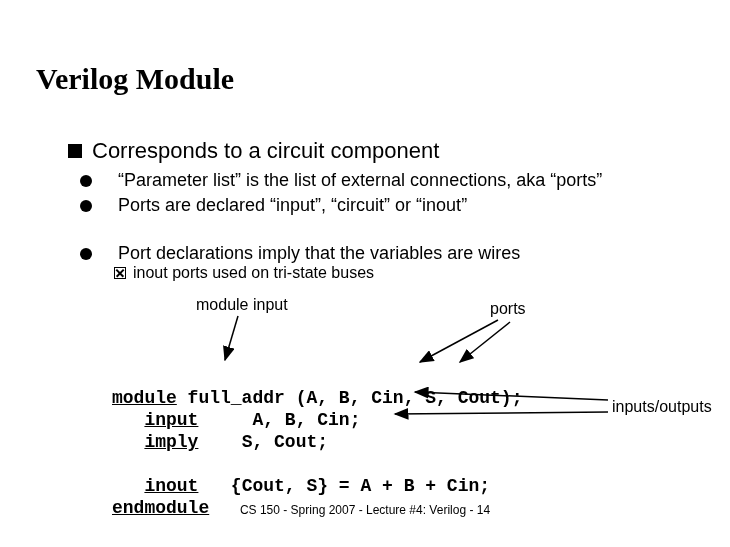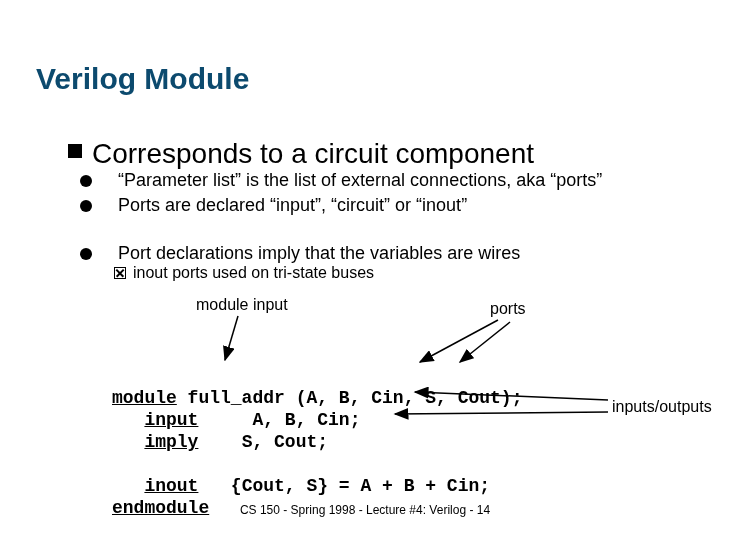--- a/index.html
+++ b/index.html
@@ -18,7 +18,8 @@
     left: 36px;
     font-size: 30px;
     font-weight: bold;
-    color: #0c4a6e;
+    color: #000000;
+    font-family: Liberation Serif, serif;
   }
   .bullet-row { display: flex; align-items: flex-start; }
   .sq-bullet {

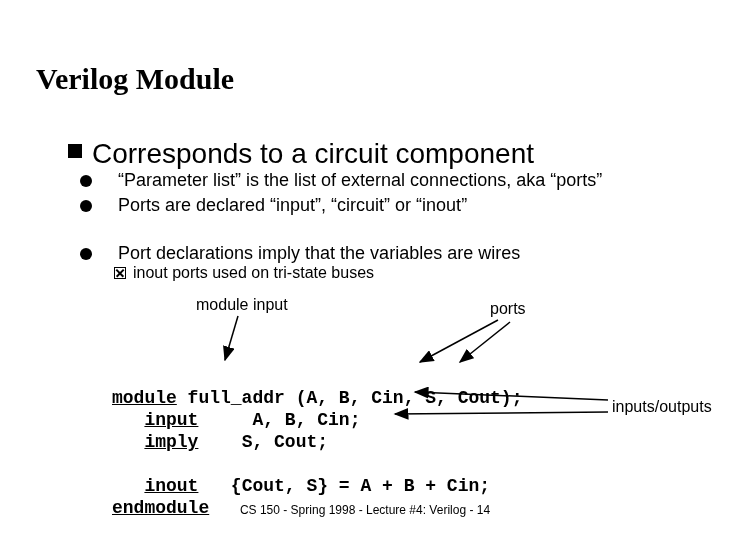--- a/index.html
+++ b/index.html
@@ -37,7 +37,7 @@
   }
   .x-bullet::before { transform: translate(-50%,-50%) rotate(45deg); }
   .x-bullet::after  { transform: translate(-50%,-50%) rotate(-45deg); }
-  .l1 { position: absolute; left: 40px; font-size: 28px; padding-left: 28px; }
+  .l1 { position: absolute; left: 40px; font-size: 22px; padding-left: 28px; }
   .l2 { position: absolute; left: 80px; font-size: 18px; gap: 18px; }
   .l3 { position: absolute; left: 114px; font-size: 16px; margin-top: 44px; }
   .annot {

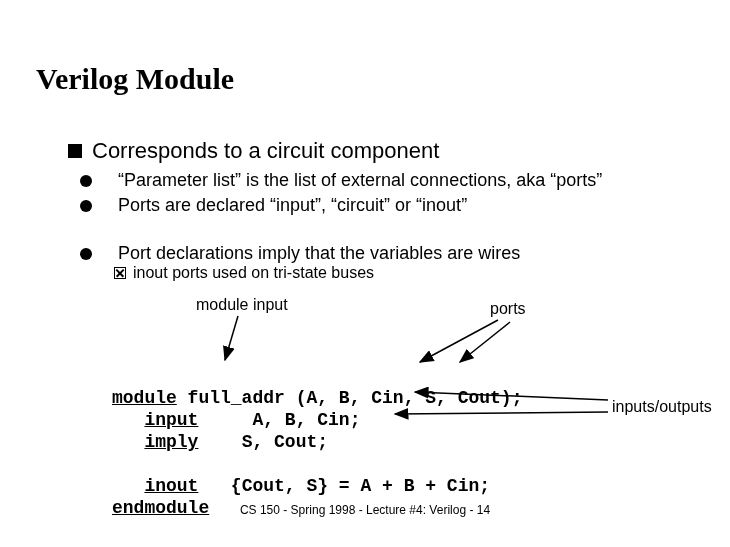--- a/index.html
+++ b/index.html
@@ -129,6 +129,6 @@
   <line x1="608" y1="412" x2="395" y2="414" stroke="#000" stroke-width="1.5" marker-end="url(#ah)"></line>
 </svg>
 
-<div class="footer">CS 150 - Spring 1998 - Lecture #4: Verilog - 14</div>
+<div class="footer">CS 150 - Spring 2007 - Lecture #4: Verilog - 14</div>
 
 </body></html>

